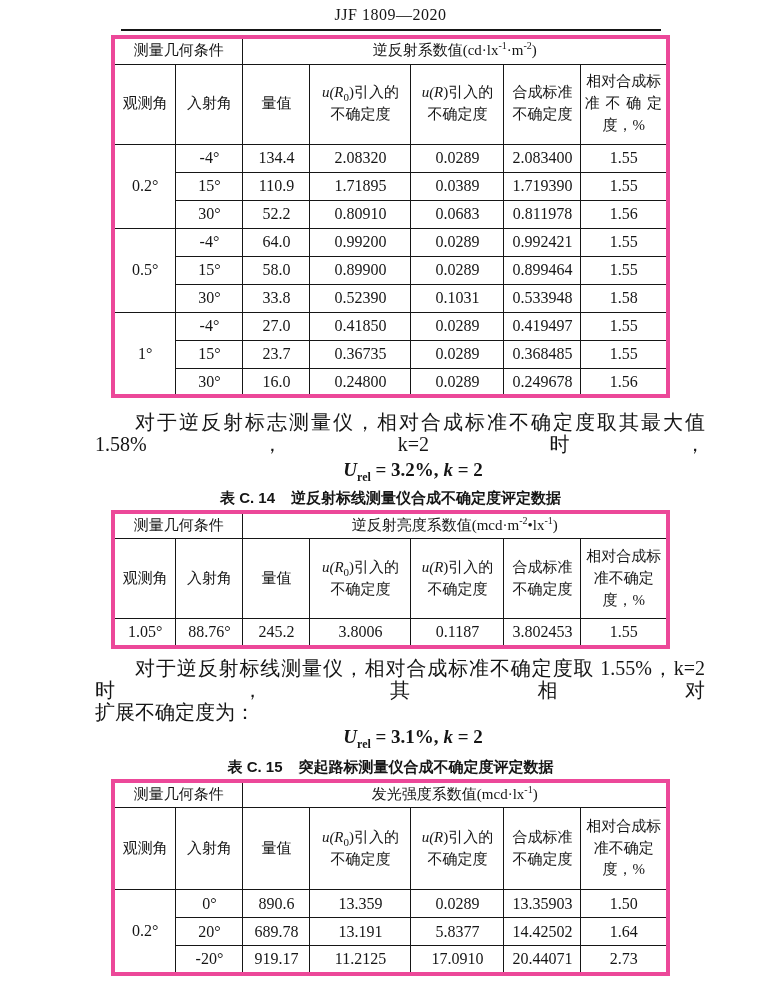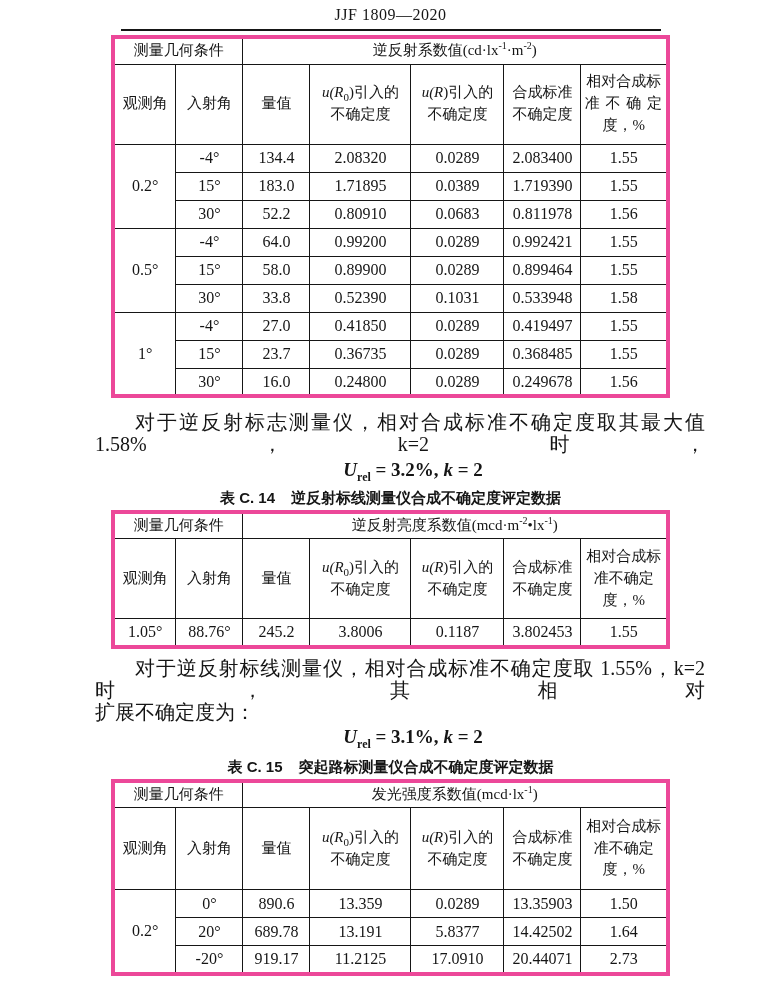--- a/index.html
+++ b/index.html
@@ -147,7 +147,7 @@
     </tr>
     <tr class="d">
       <td>15°</td>
-      <td>183.0</td>
+      <td>110.9</td>
       <td>1.71895</td>
       <td>0.0389</td>
       <td>1.719390</td>

